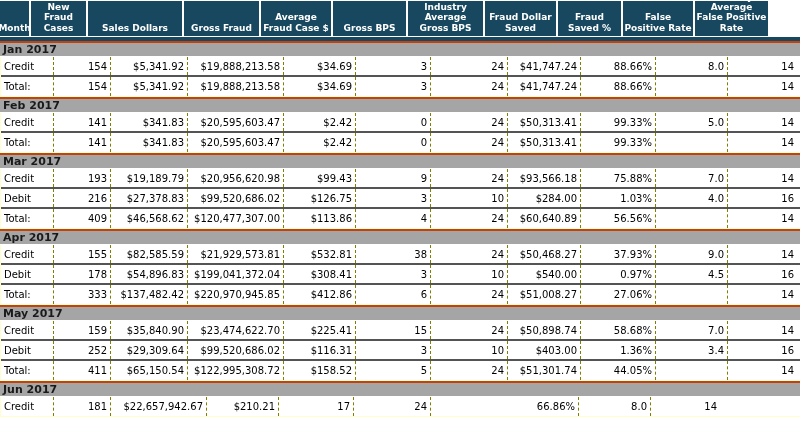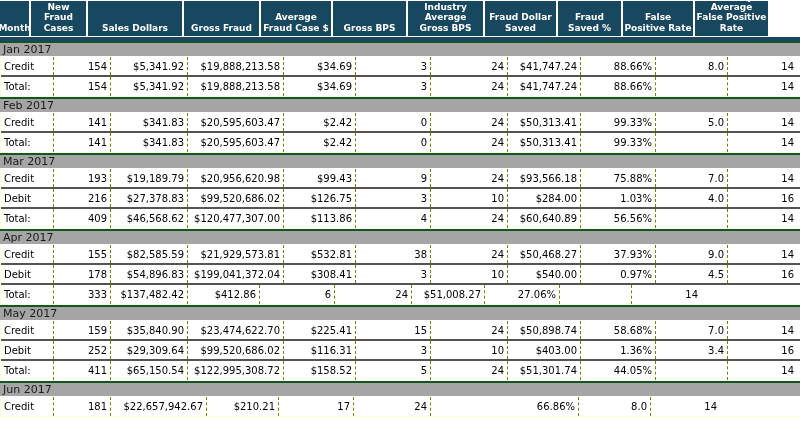--- a/index.html
+++ b/index.html
@@ -21,8 +21,8 @@
   
   .band{
     height:16px;box-sizing:border-box;background:var(--band-bg);
-    border-top:2px solid #14532d;border-bottom:1px solid #fff;
-    font-weight:normal;font-size:11px;color:var(--band-text);
+    border-top:2px solid #c2410c;border-bottom:1px solid #fff;
+    font-weight:bold;font-size:11px;color:var(--band-text);
     display:flex;align-items:center;padding-left:3px;
   }
   

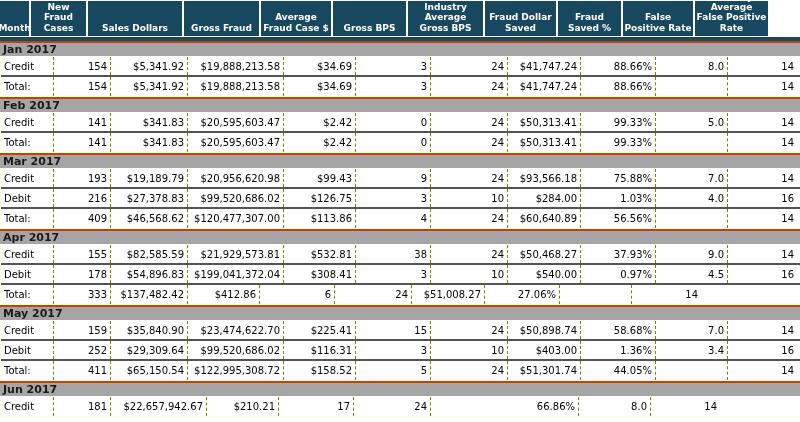--- a/index.html
+++ b/index.html
@@ -190,6 +190,7 @@
           <div class="cell rowlabel" style="width: 53px;">Total:</div>
           <div class="cell" style="width: 57px;">333</div>
           <div class="cell" style="width: 77px;">$137,482.42</div>
+          <div class="cell" style="width: 96px;">$220,970,945.85</div>
           <div class="cell" style="width: 72px;">$412.86</div>
           <div class="cell" style="width: 75px;">6</div>
           <div class="cell" style="width: 77px;">24</div>

